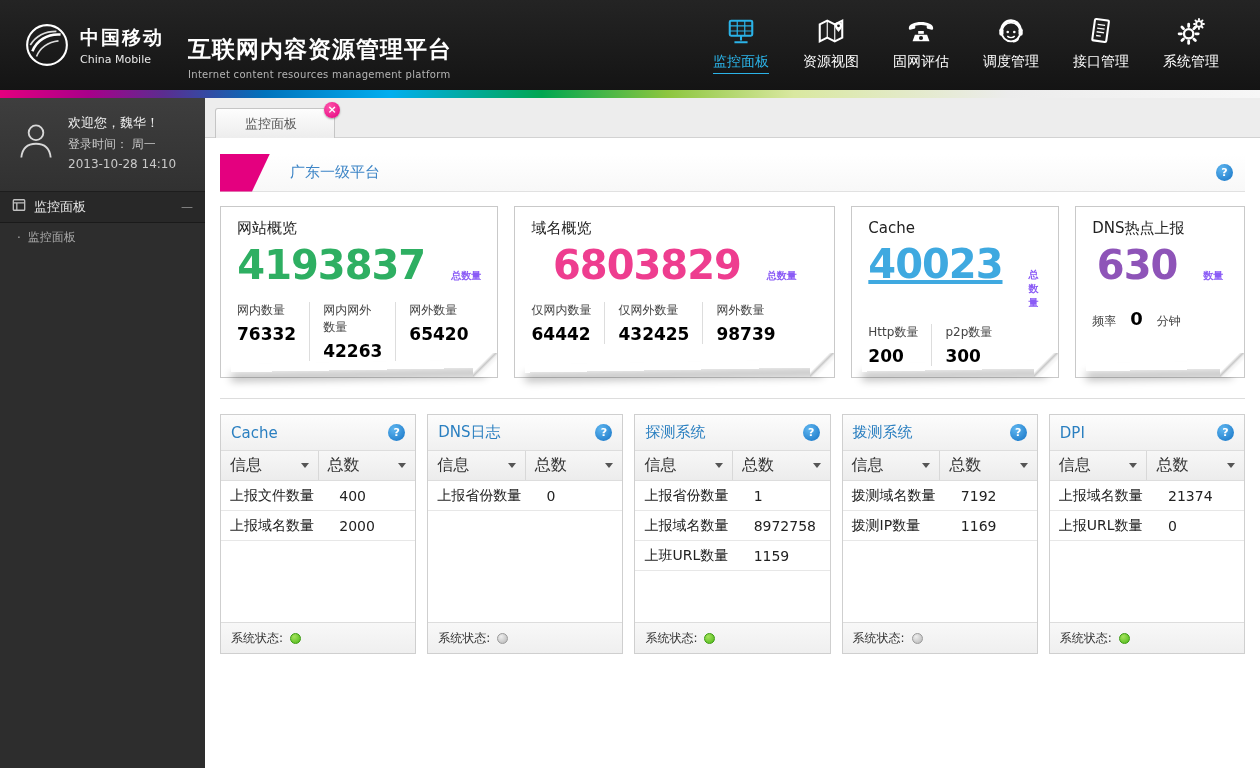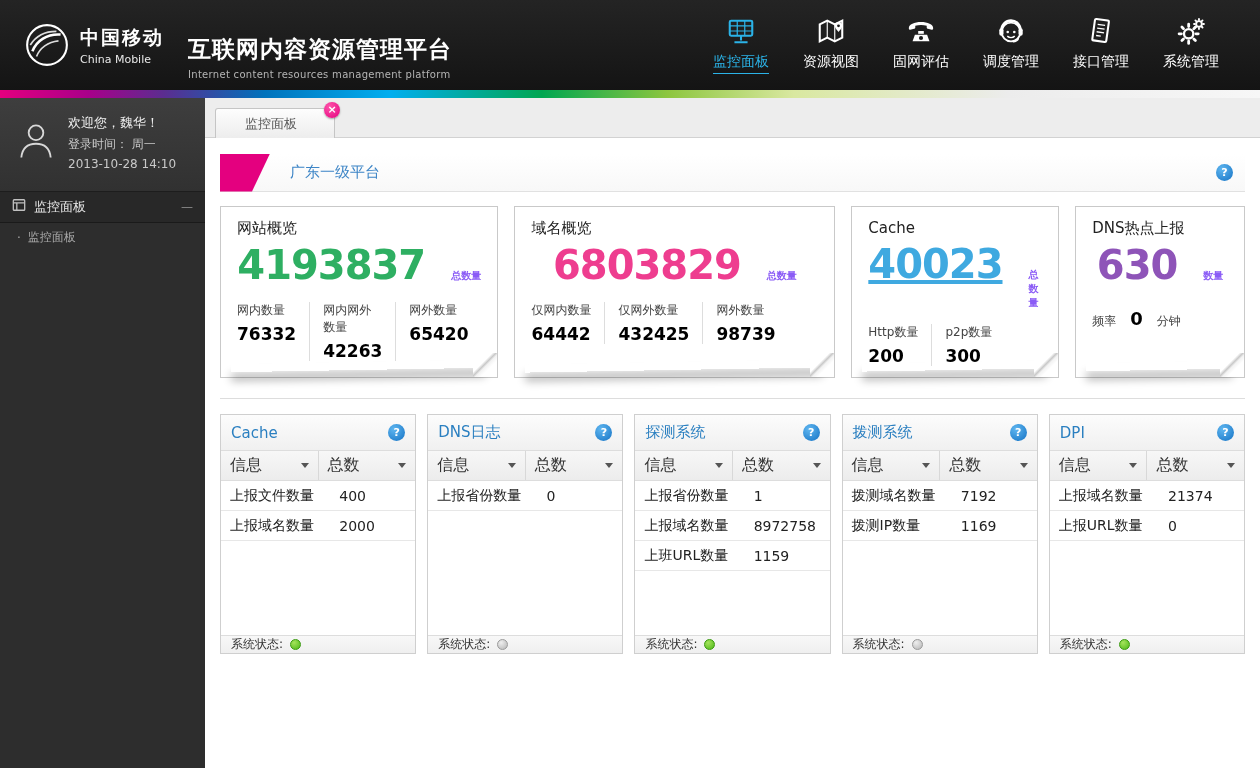--- a/index.html
+++ b/index.html
@@ -113,7 +113,7 @@
     border-bottom:1px solid #e7e7e7; font-size:14px; color:#222; }
   .p-label { flex:0 0 62%; }
   .p-value { flex:1; }
-  .panel-foot { height:18px; flex:none; display:flex; align-items:center; gap:7px;
+  .panel-foot { height:31px; flex:none; display:flex; align-items:center; gap:7px;
     padding:0 10px; background:linear-gradient(#f8f8f8,#efefef);
     border-top:1px solid #ddd; font-size:12px; color:#333; }
   .dot { width:11px; height:11px; border-radius:50%; }

